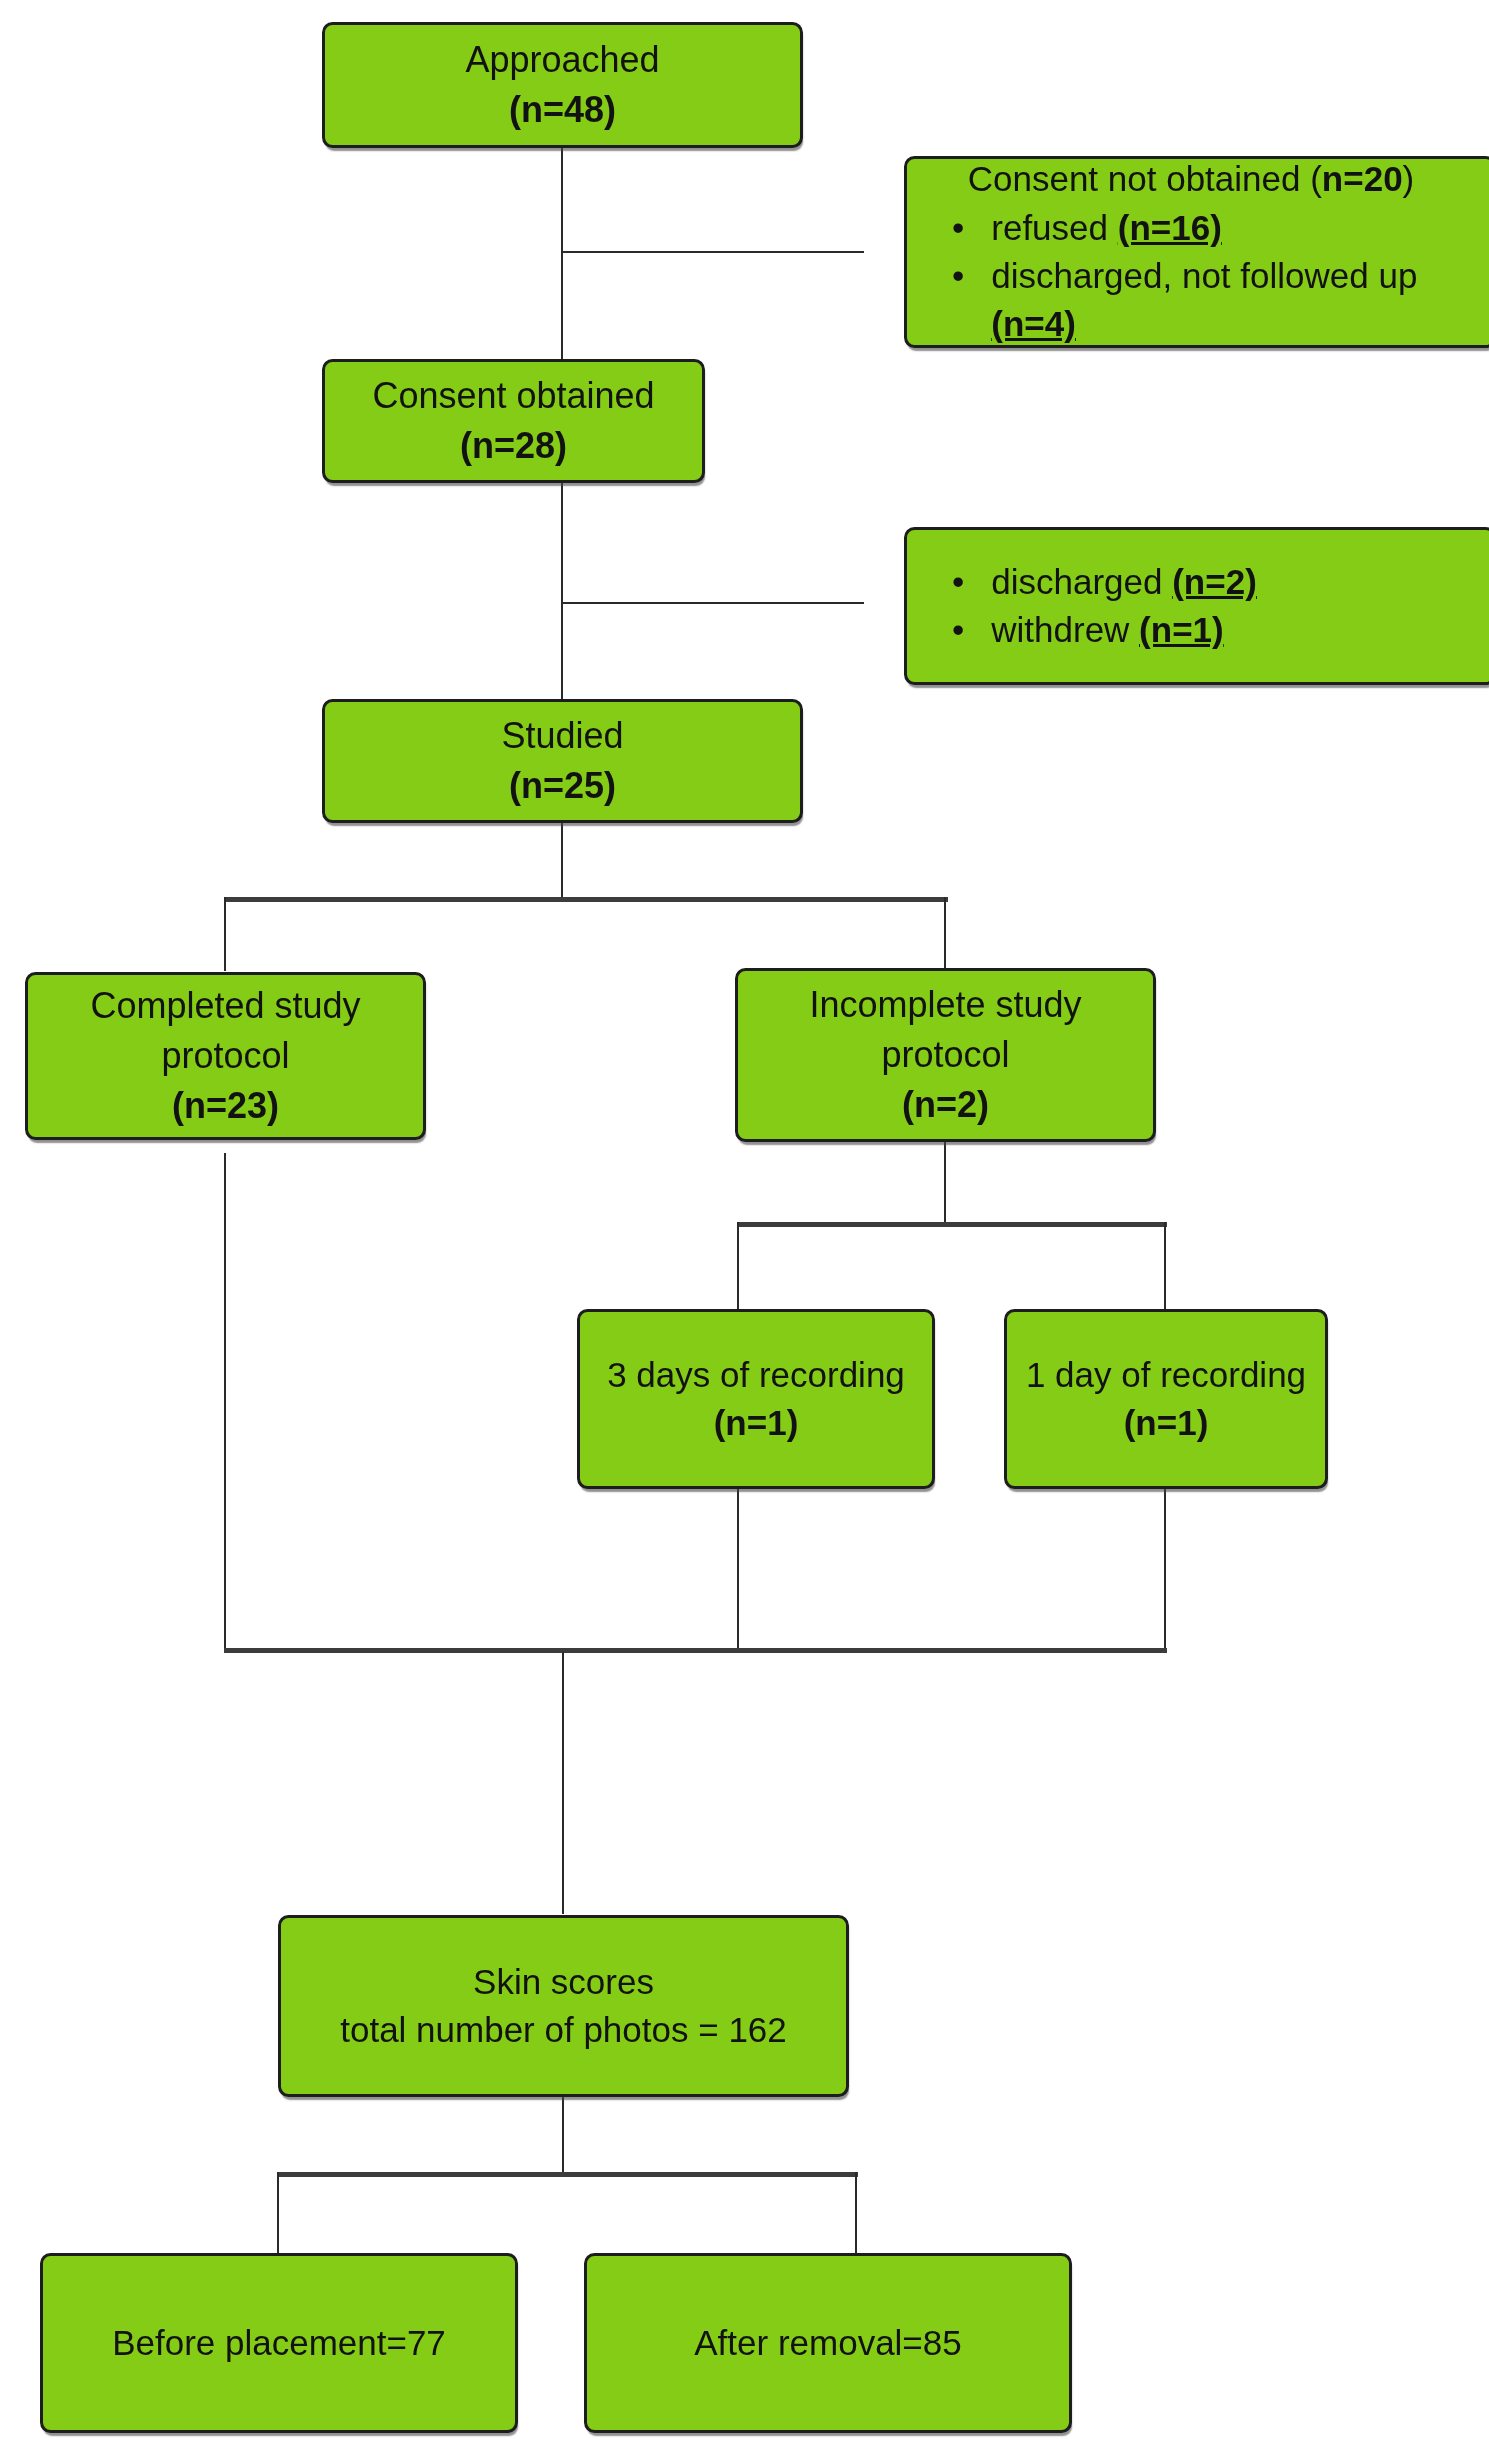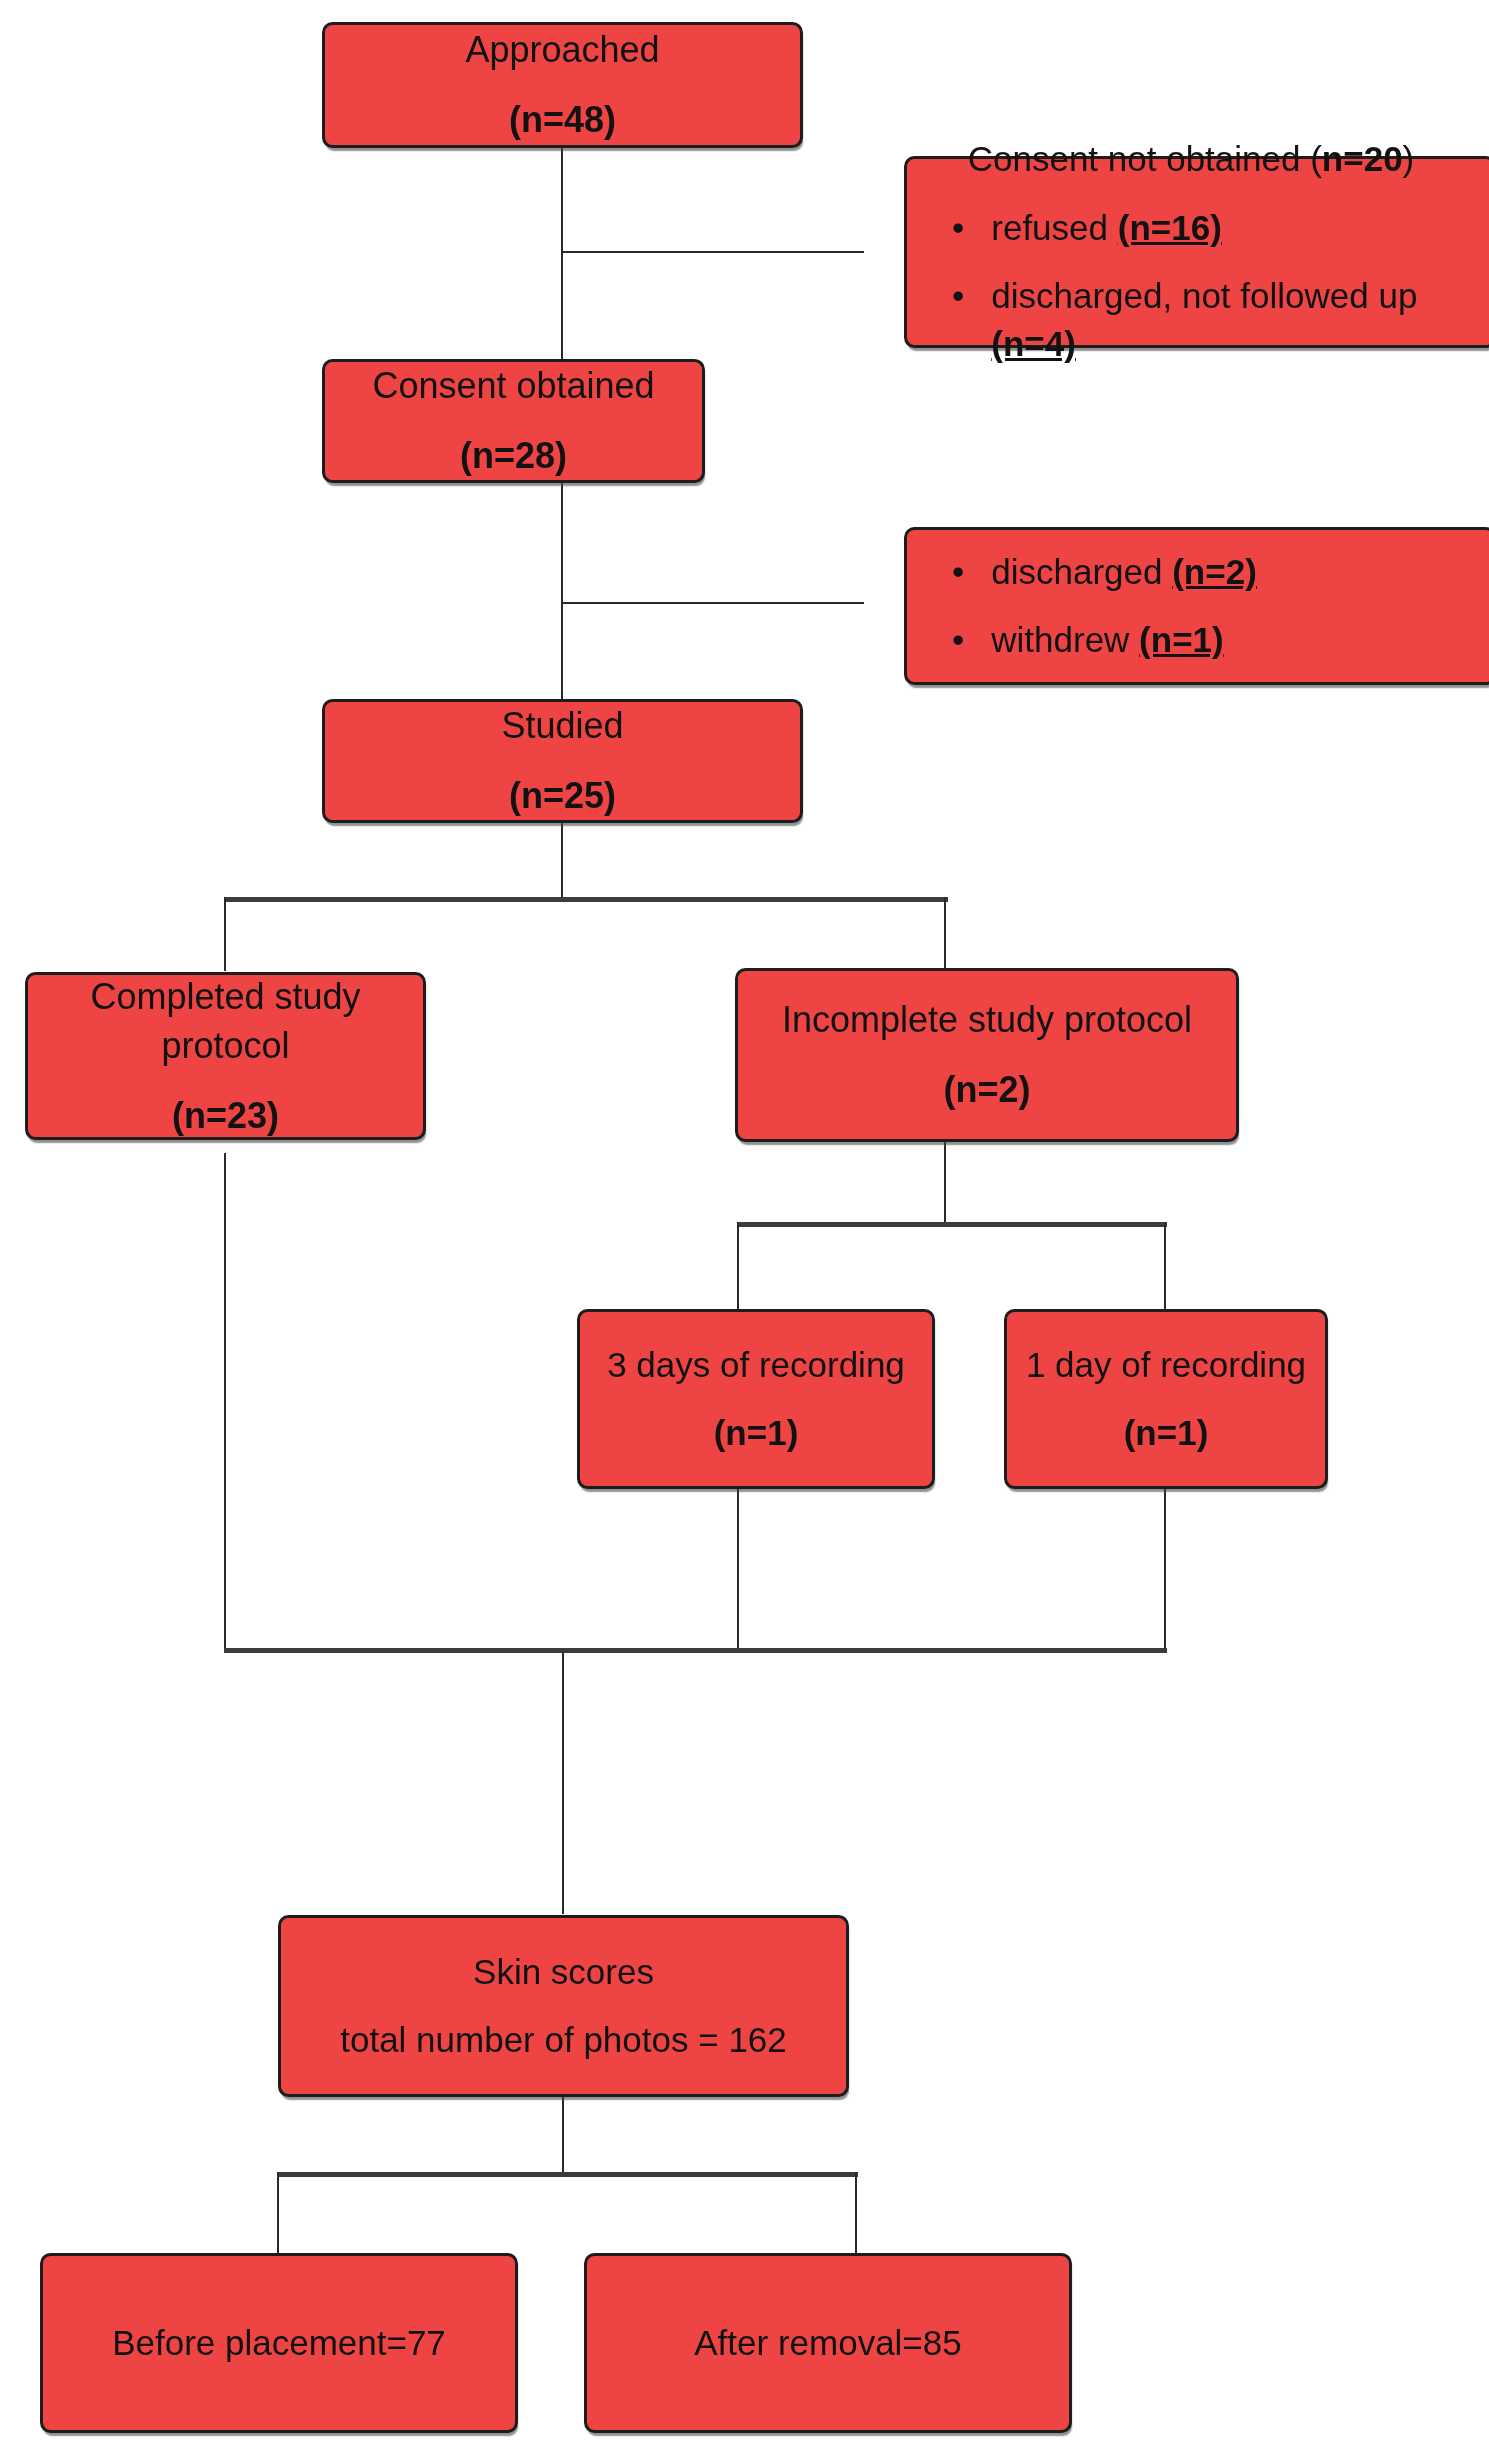--- a/index.html
+++ b/index.html
@@ -9,10 +9,10 @@
   }
   .box{
     position:absolute;box-sizing:border-box;
-    background:#ef4444;border:3px solid #1d1d1d;border-radius:10.5px;
+    background:#84cc16;border:3px solid #1d1d1d;border-radius:10.5px;
     box-shadow:1.5px 4.5px 1.5px -1.5px rgba(70,70,70,.6);
     display:flex;flex-direction:column;align-items:center;justify-content:center;
-    text-align:center;font-size:36px;line-height:1.38;gap:20px;
+    text-align:center;font-size:36px;line-height:1.38;
   }
   .box .count{font-weight:700;}
   .box.small{font-size:35px;}

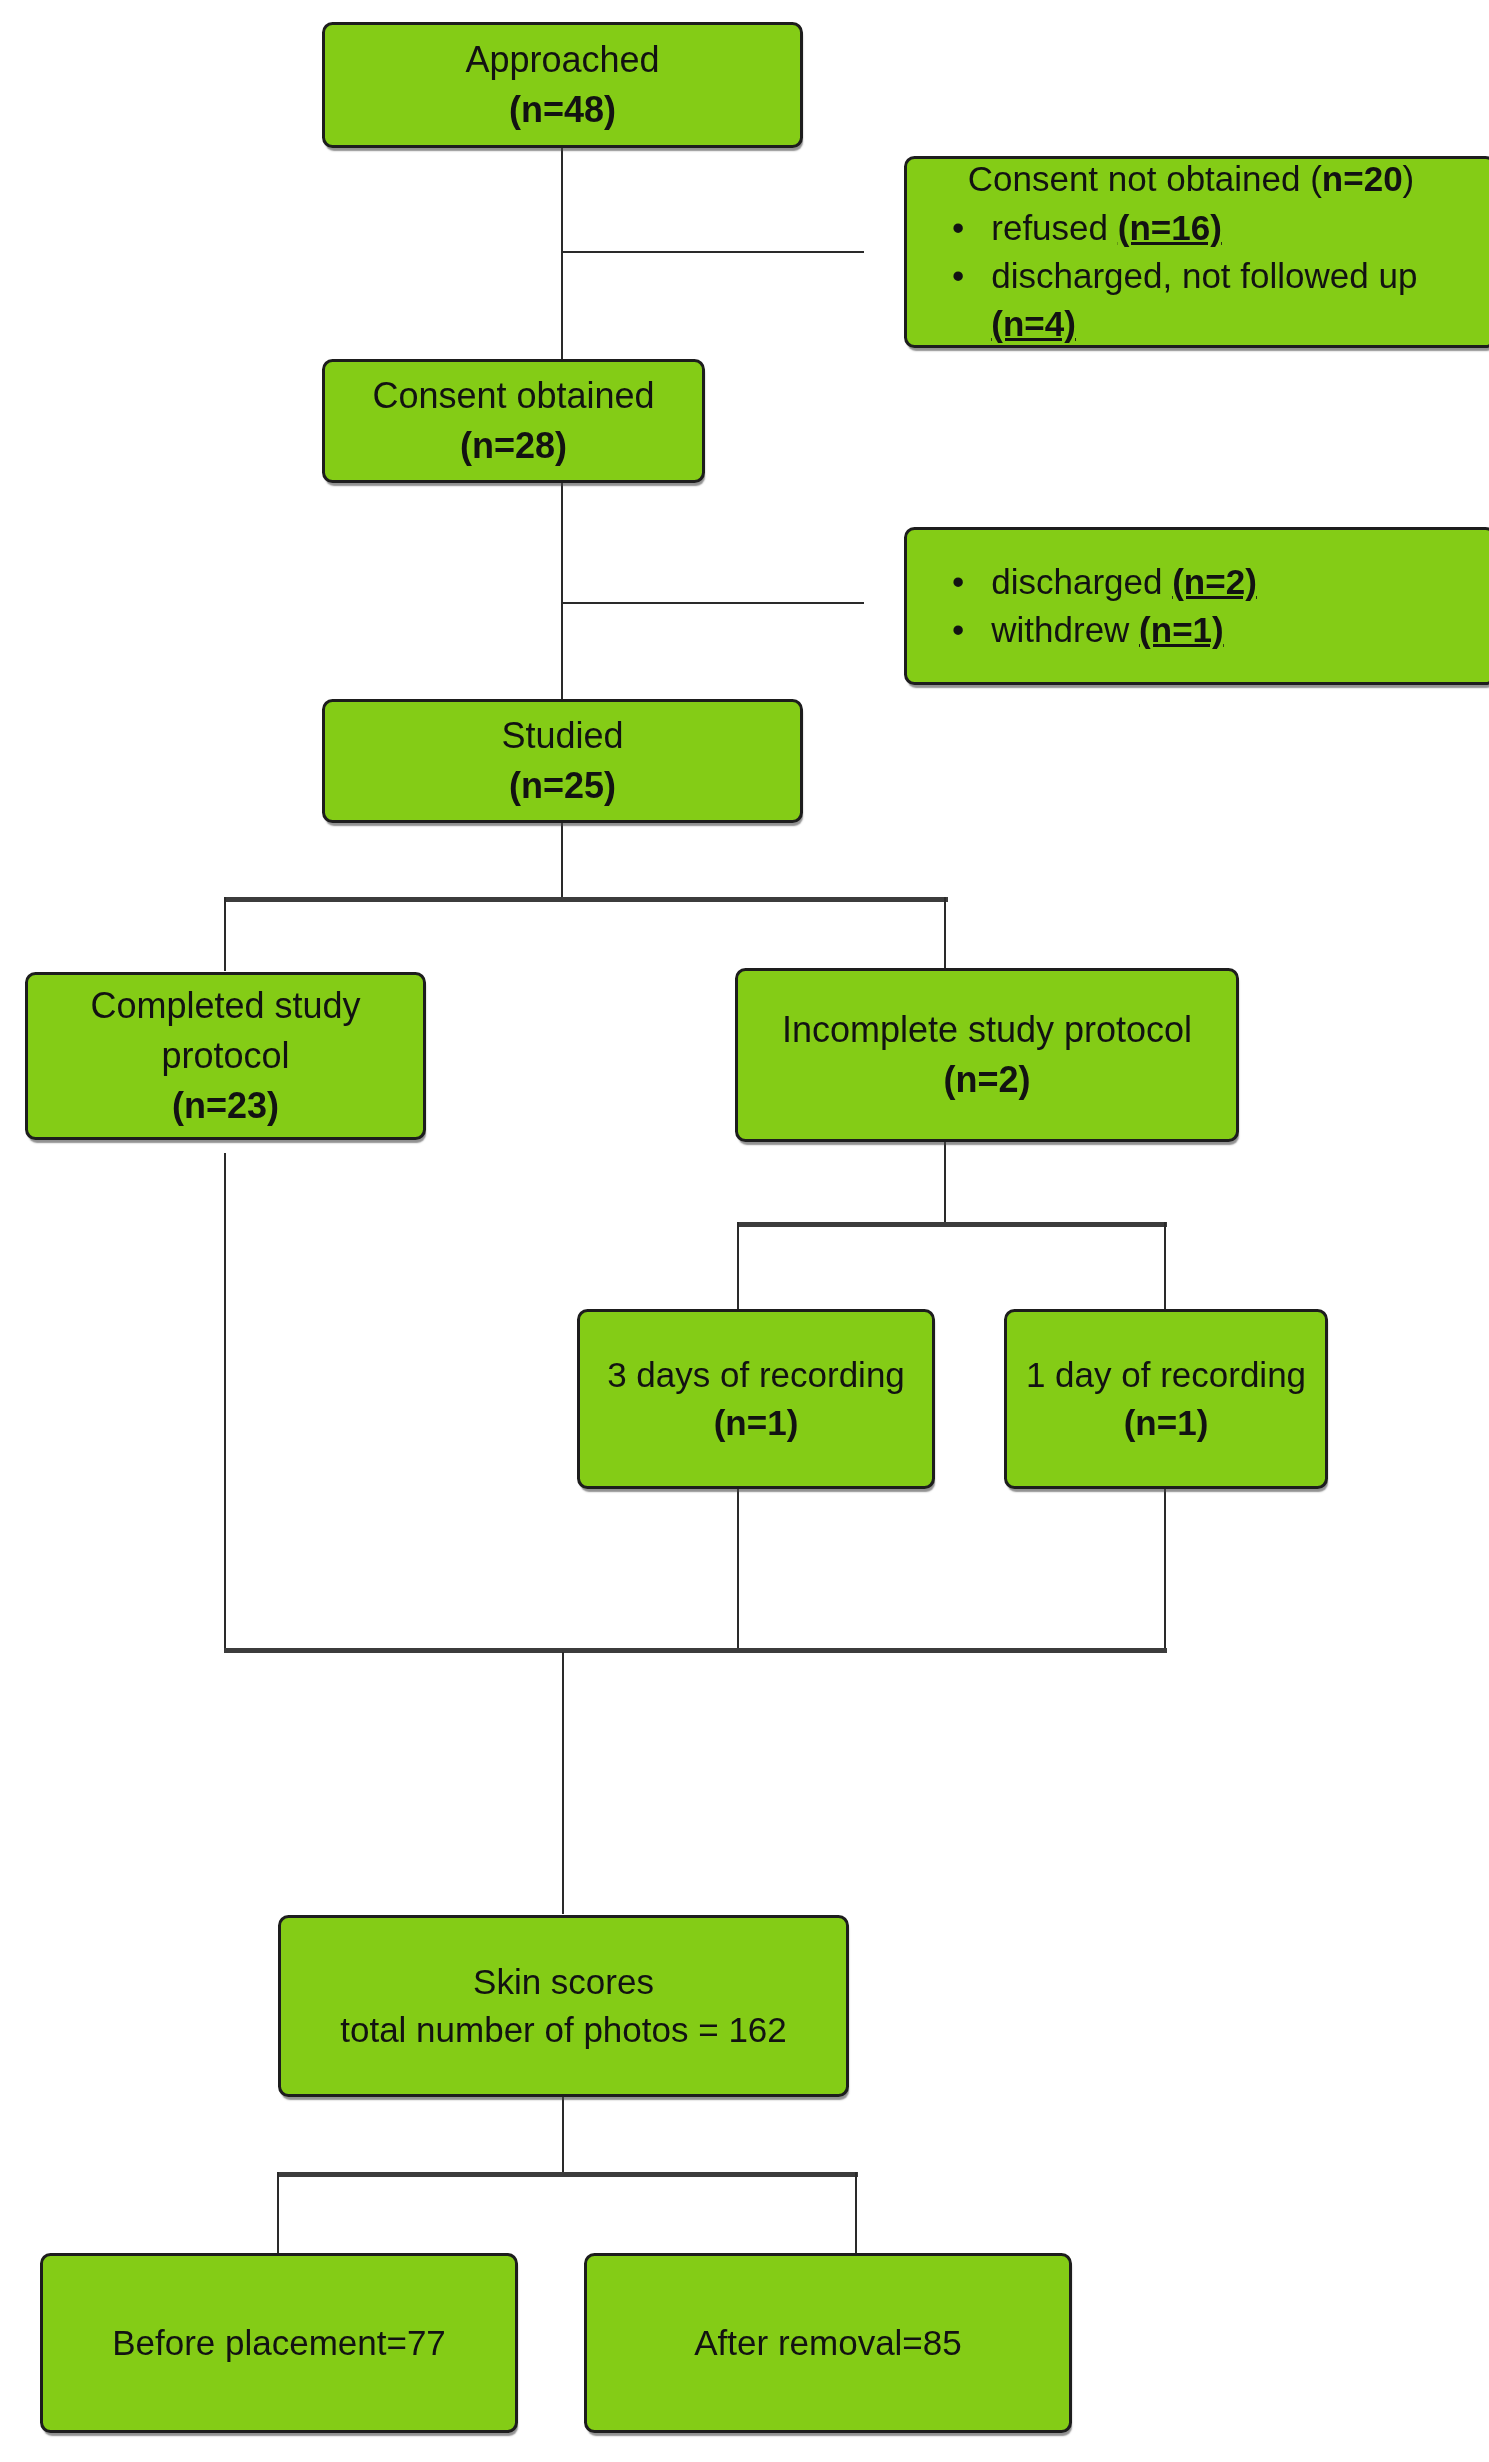--- a/index.html
+++ b/index.html
@@ -97,7 +97,7 @@
     <div class="count">(n=23)</div>
   </div>
 
-  <div class="box" style="left:735px;top:968px;width:504px;height:174px;padding:0 9px">
+  <div class="box" style="left:735px;top:968px;width:421px;height:174px;padding:0 9px">
     <div>Incomplete study protocol</div>
     <div class="count">(n=2)</div>
   </div>

